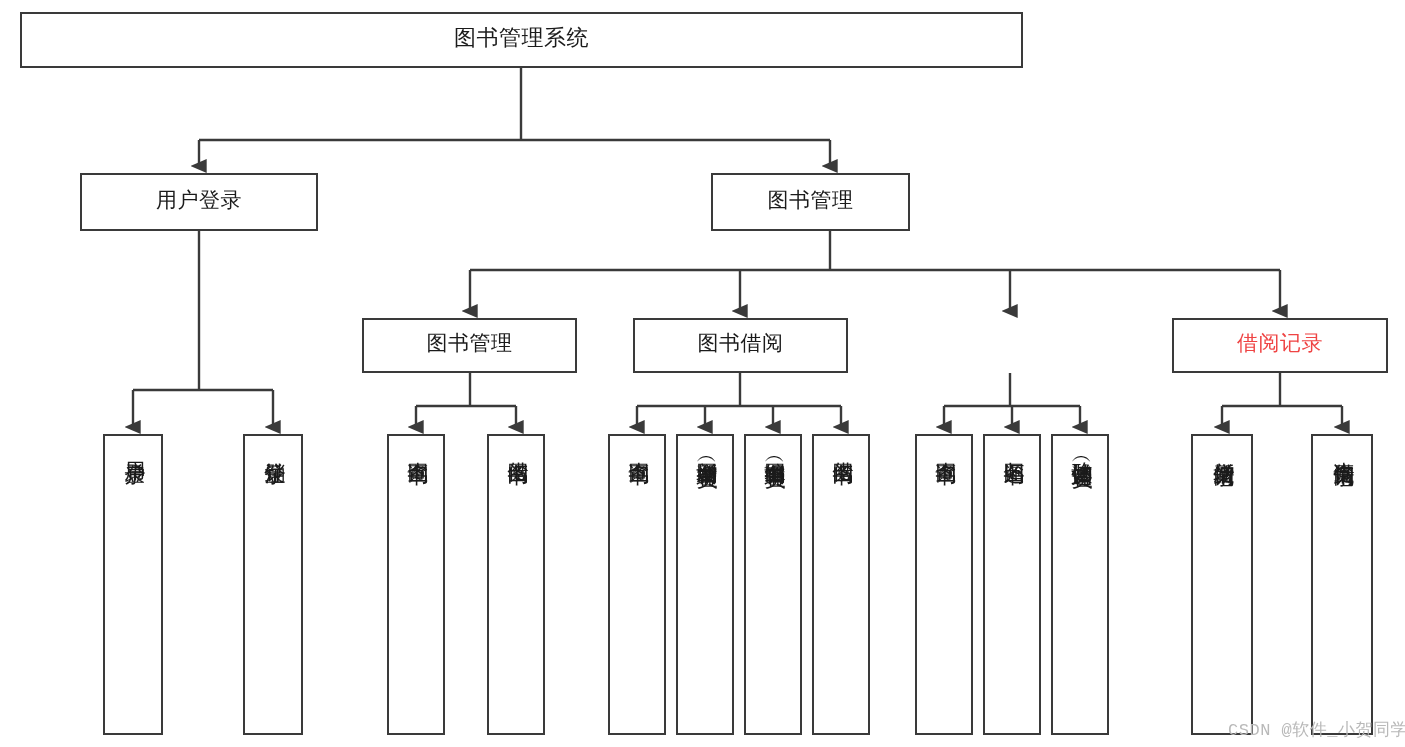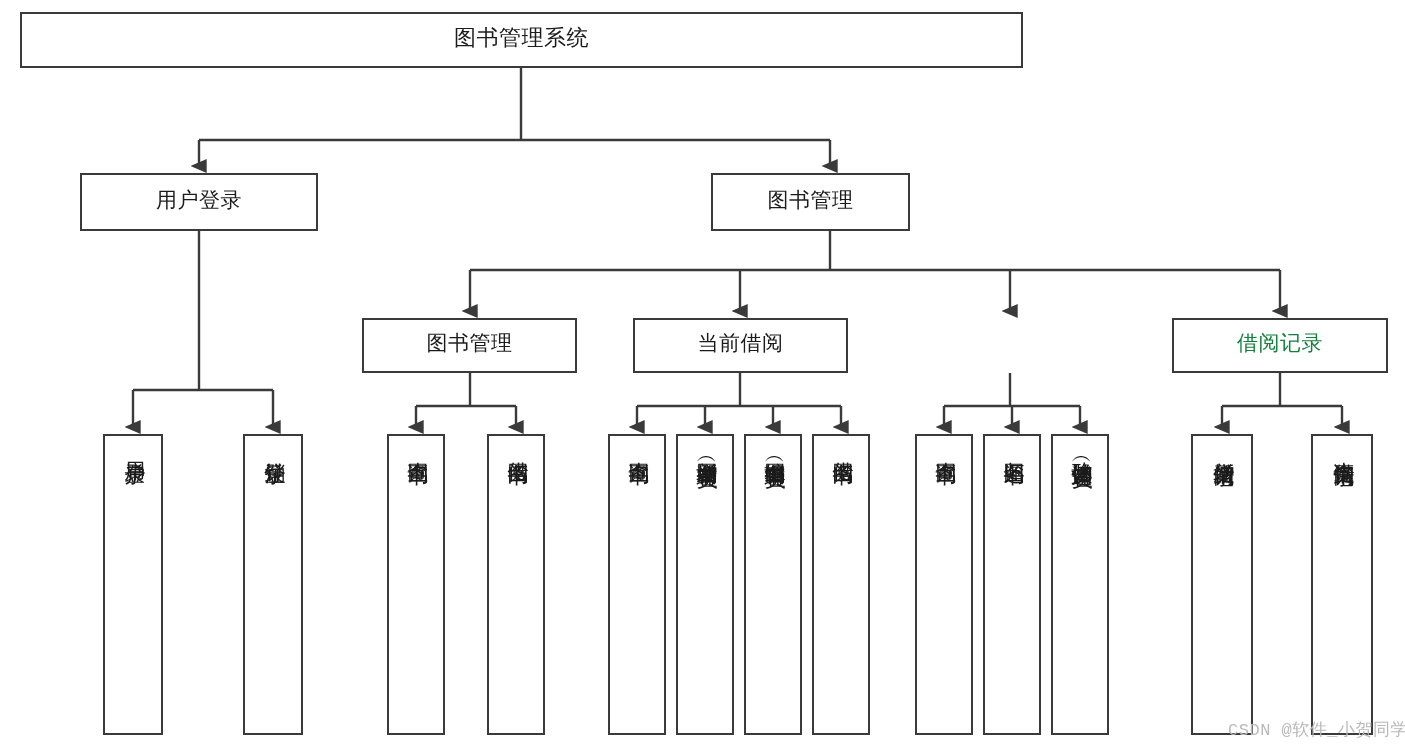--- a/index.html
+++ b/index.html
@@ -151,7 +151,7 @@
     <span class="node-label">图书管理</span>
   </div>
   <div class="node horiz" style="left: 633px; top: 318px; width: 215px; height: 55px; border-color: rgb(58, 58, 58); background: rgb(255, 255, 255); color: rgb(27, 27, 27);">
-    <span class="node-label">当前借阅</span>
+    <span class="node-label">图书借阅</span>
   </div>
   <div class="node horiz" style="left: 1172px; top: 318px; width: 216px; height: 55px; border-color: rgb(58, 58, 58); background: rgb(255, 255, 255); color: #15803d;">
     <span class="node-label">借阅记录</span>

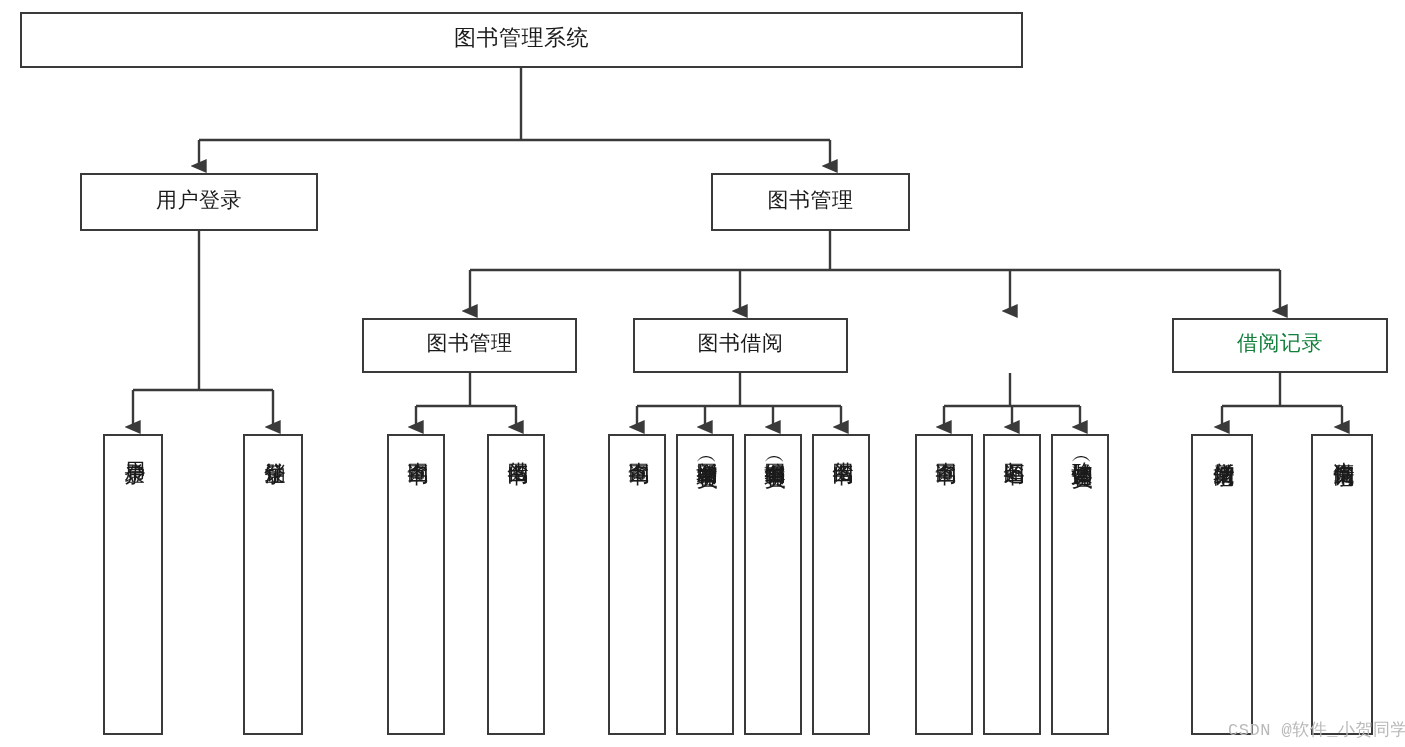--- a/index.html
+++ b/index.html
@@ -153,7 +153,7 @@
   <div class="node horiz" style="left: 633px; top: 318px; width: 215px; height: 55px; border-color: rgb(58, 58, 58); background: rgb(255, 255, 255); color: rgb(27, 27, 27);">
     <span class="node-label">图书借阅</span>
   </div>
-  <div class="node horiz" style="left: 1172px; top: 318px; width: 216px; height: 55px; border-color: rgb(58, 58, 58); background: rgb(255, 255, 255); color: #15803d;">
+  <div class="node horiz" style="left: 1172px; top: 318px; width: 216px; height: 55px; border-color: rgb(58, 58, 58); background: rgb(255, 255, 255); color: #ef4444;">
     <span class="node-label">借阅记录</span>
   </div>
 

